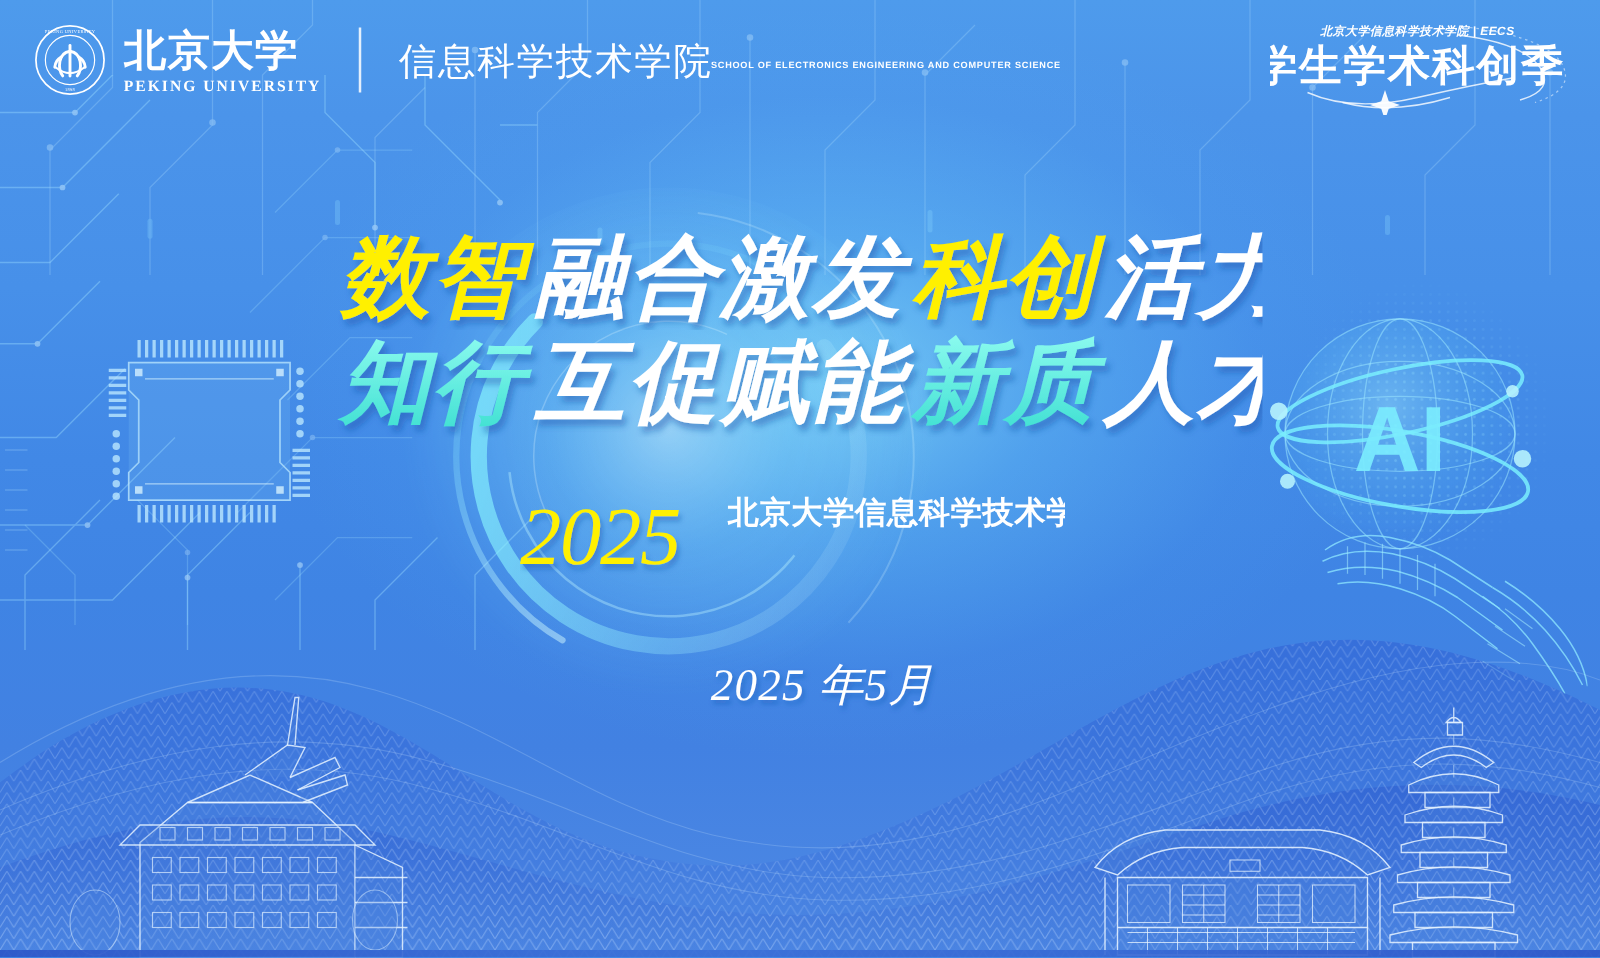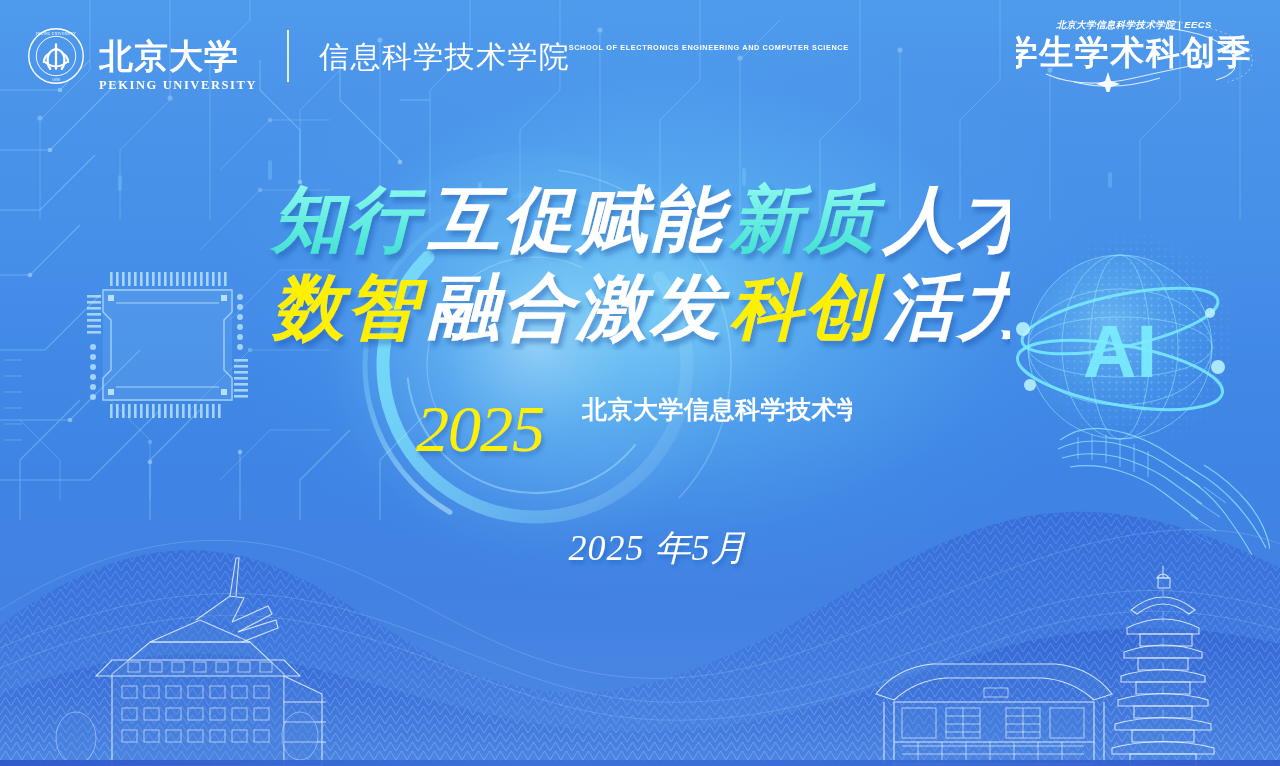--- a/index.html
+++ b/index.html
@@ -44,7 +44,7 @@
 
   .pku-logo{ position:absolute; left:27px; top:19px; display:flex; align-items:center; gap:14px; }
   .seal{ width:58px; height:58px; flex:none; }
-  .pku-name{ display:flex; flex-direction:column;margin-top:16px; }
+  .pku-name{ display:flex; flex-direction:column; }
   .pku-cn{ height:42px; }
   .pku-en{ font-size:12.5px; letter-spacing:1.6px; color:#fff; font-family:"Liberation Serif", serif; font-weight:700; margin-top:1px;}
   .divider-v{ width:1.6px; height:52px; background:rgba(255,255,255,.85); margin:0 16px; }

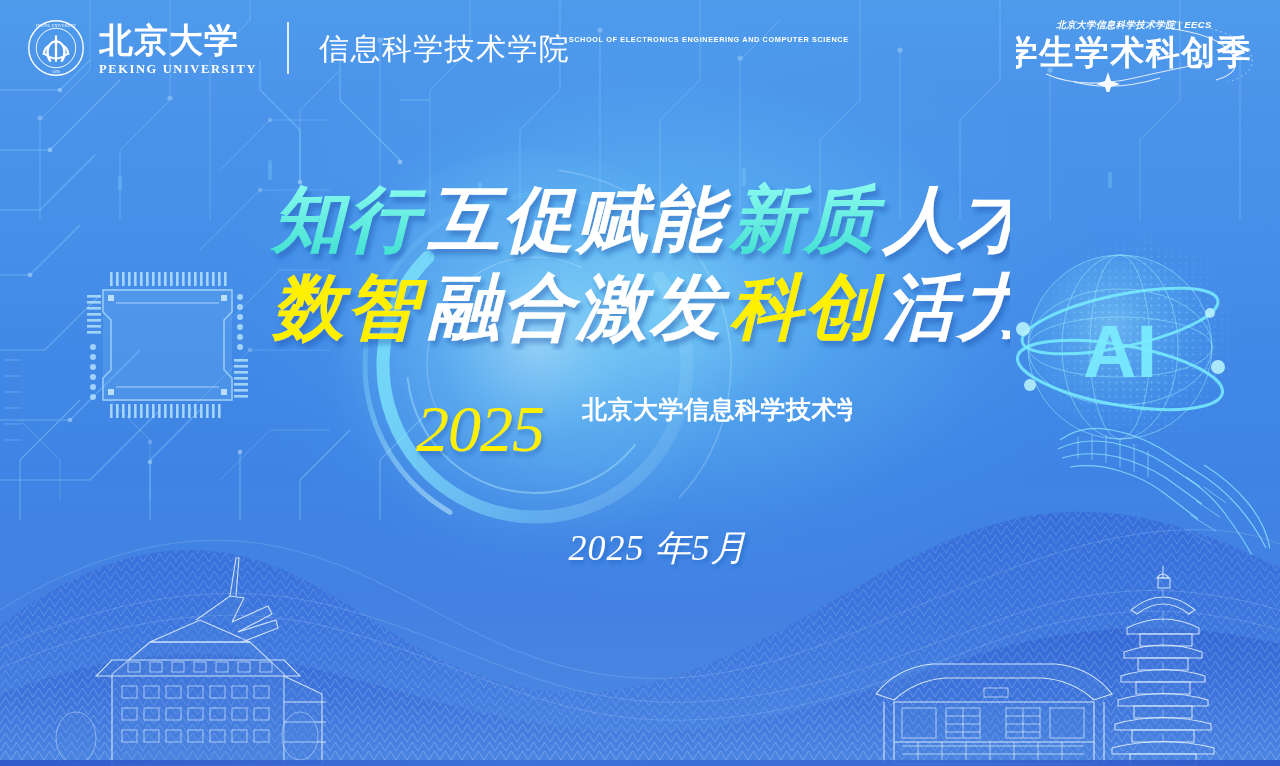--- a/index.html
+++ b/index.html
@@ -50,7 +50,7 @@
   .divider-v{ width:1.6px; height:52px; background:rgba(255,255,255,.85); margin:0 16px; }
   .school{ display:flex; flex-direction:row; justify-content:center; }
   .school-cn{ height:34px; }
-  .school-en{ font-size:7.3px; letter-spacing:.62px; color:#fff; font-weight:700; margin-top:4px; white-space:nowrap; }
+  .school-en{ font-size:7.3px; letter-spacing:.62px; color:#fff; font-weight:700; margin-top:16px; white-space:nowrap; }
 
   .season-logo{ position:absolute; right:24px; top:14px; width:240px; height:78px; }
 

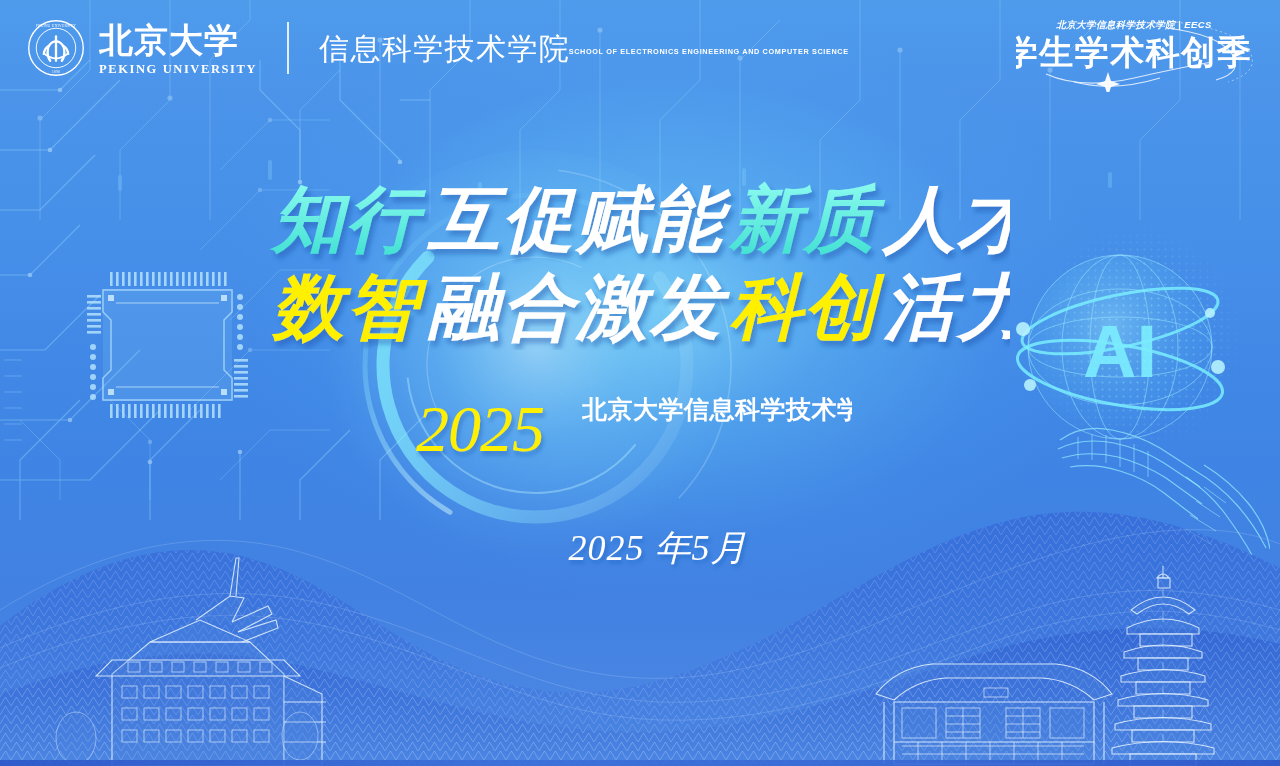--- a/index.html
+++ b/index.html
@@ -517,6 +517,22 @@
   <div class="titleblock">
 
     <div class="tline">
+      <svg width="740" height="86" viewBox="0 0 740 86">
+        <defs>
+          <filter id="sh1" x="-20%" y="-20%" width="150%" height="160%">
+            <feDropShadow dx="3" dy="5" stdDeviation="2.5" flood-color="#1c4fa8" flood-opacity=".45"></feDropShadow>
+          </filter>
+        </defs>
+        <g filter="url(#sh1)" font-family="'Liberation Serif',serif" font-weight="700" font-size="72" font-style="italic" letter-spacing="2">
+          <text x="2" y="68" fill="#FFF000">数智</text>
+          <text x="158" y="68" fill="#FFFFFF">融合激发</text>
+          <text x="460" y="68" fill="#FFF000">科创</text>
+          <text x="614" y="68" fill="#FFFFFF">活力</text>
+        </g>
+      </svg>
+    </div>
+
+    <div class="tline">
       <svg width="740" height="90" viewBox="0 0 740 90" style="margin-top:-4px">
         <defs>
           <filter id="sh2" x="-20%" y="-20%" width="150%" height="160%">
@@ -535,22 +551,6 @@
         </g>
       </svg>
     </div>
-
-    <div class="tline">
-      <svg width="740" height="86" viewBox="0 0 740 86">
-        <defs>
-          <filter id="sh1" x="-20%" y="-20%" width="150%" height="160%">
-            <feDropShadow dx="3" dy="5" stdDeviation="2.5" flood-color="#1c4fa8" flood-opacity=".45"></feDropShadow>
-          </filter>
-        </defs>
-        <g filter="url(#sh1)" font-family="'Liberation Serif',serif" font-weight="700" font-size="72" font-style="italic" letter-spacing="2">
-          <text x="2" y="68" fill="#FFF000">数智</text>
-          <text x="158" y="68" fill="#FFFFFF">融合激发</text>
-          <text x="460" y="68" fill="#FFF000">科创</text>
-          <text x="614" y="68" fill="#FFFFFF">活力</text>
-        </g>
-      </svg>
-    </div>
   </div>
 
   <div class="subrow">

